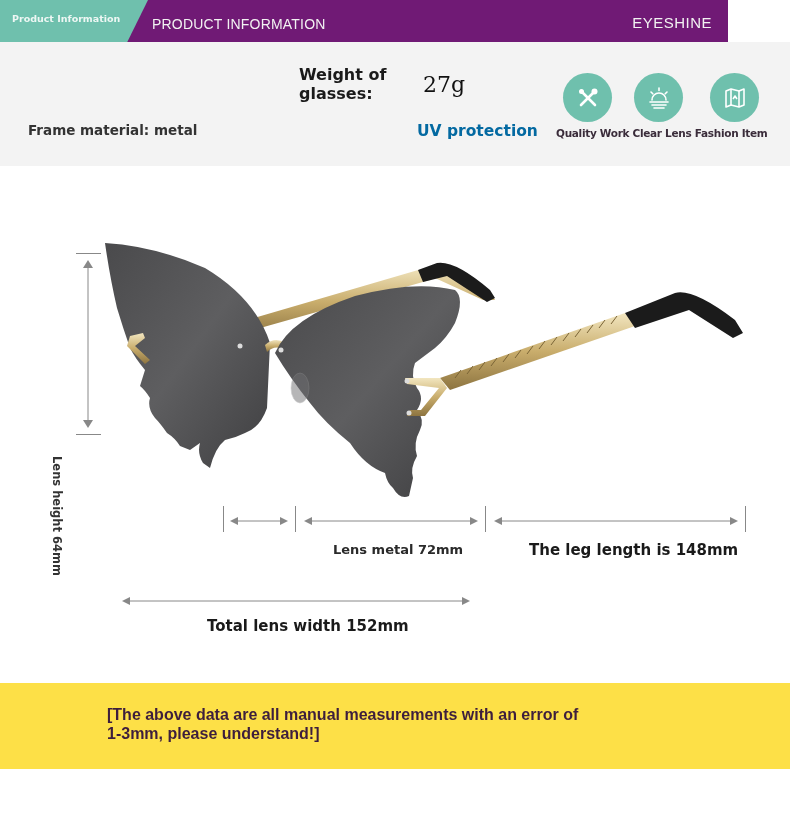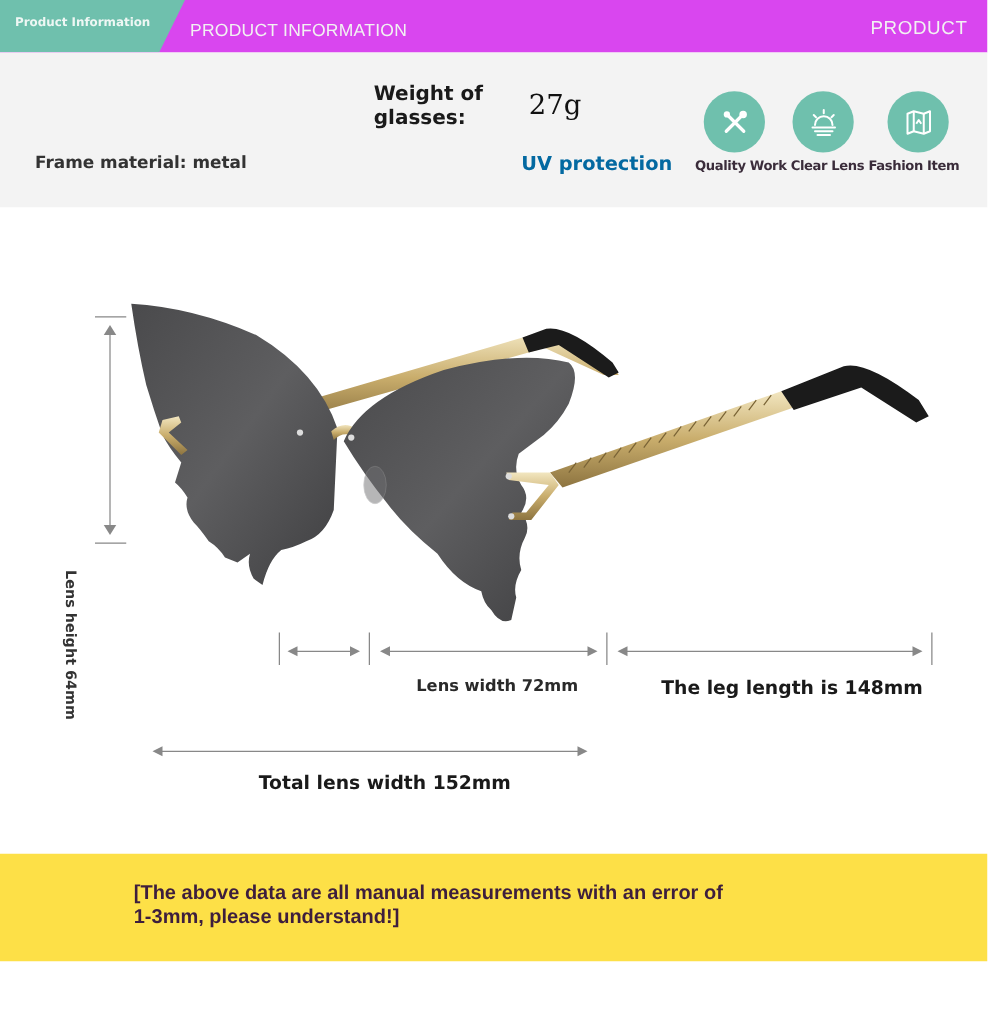--- a/index.html
+++ b/index.html
@@ -7,7 +7,7 @@
   body { position: relative; font-family: "DejaVu Sans", "Liberation Sans", sans-serif; color: #1c1c1c; }
 
   
-  .header { position: absolute; left: 0; top: 0; width: 790px; height: 42px; background: #d946ef; }
+  .header { position: absolute; left: 0; top: 0; width: 728px; height: 42px; background: #701a75; }
   .header .tag { position: absolute; left: 0; top: 0; width: 148px; height: 42px; background: #6fc0ad;
     clip-path: polygon(0 0, 100% 0, 86% 100%, 0 100%); }
   .header .tag span { position: absolute; left: 12px; top: 13px; font-size: 9.5px; font-weight: bold; color: #eef7f4; letter-spacing: 0; }

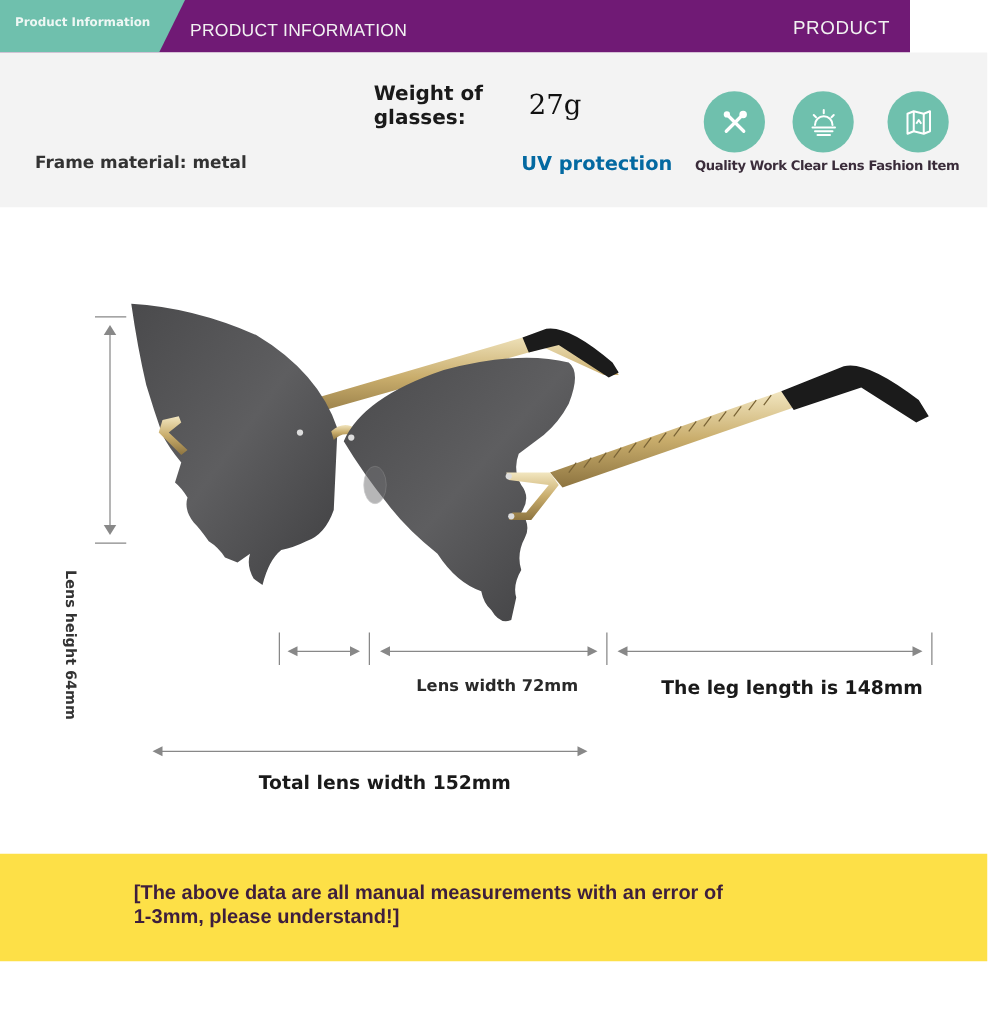--- a/index.html
+++ b/index.html
@@ -50,7 +50,7 @@
     <span>Product Information</span>
   </div>
   <div class="title">PRODUCT INFORMATION</div>
-  <div class="brand">PRODUCT</div>
+  <div class="brand">EYESHINE</div>
 </div>
 
 <div class="info">

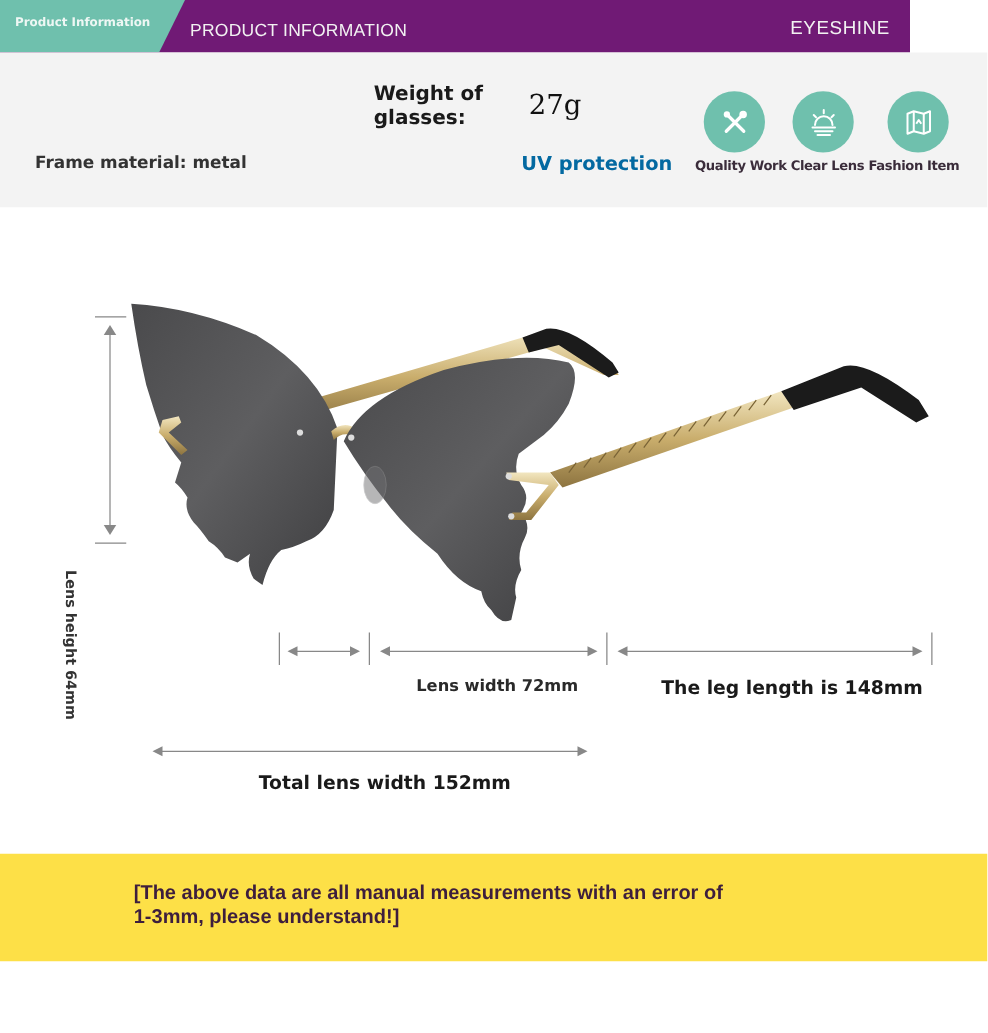--- a/index.html
+++ b/index.html
@@ -177,7 +177,7 @@
     <path d="M342 2 L350 6 L342 10 Z" fill="#888"></path>
   </svg>
 
-  <div class="dim-text" style="left:333px; top:376px; font-size:13px; color:#2a2a2a;">Lens width 72mm</div>
+  <div class="dim-text" style="left:333px; top:376px; font-size:13px; color:#2a2a2a;">Lens metal 72mm</div>
   <div class="dim-text" style="left:529px; top:375px; font-size:15px;">The leg length is 148mm</div>
   <div class="dim-text" style="left:207px; top:451px; font-size:15px;">Total lens width 152mm</div>
 </div>

